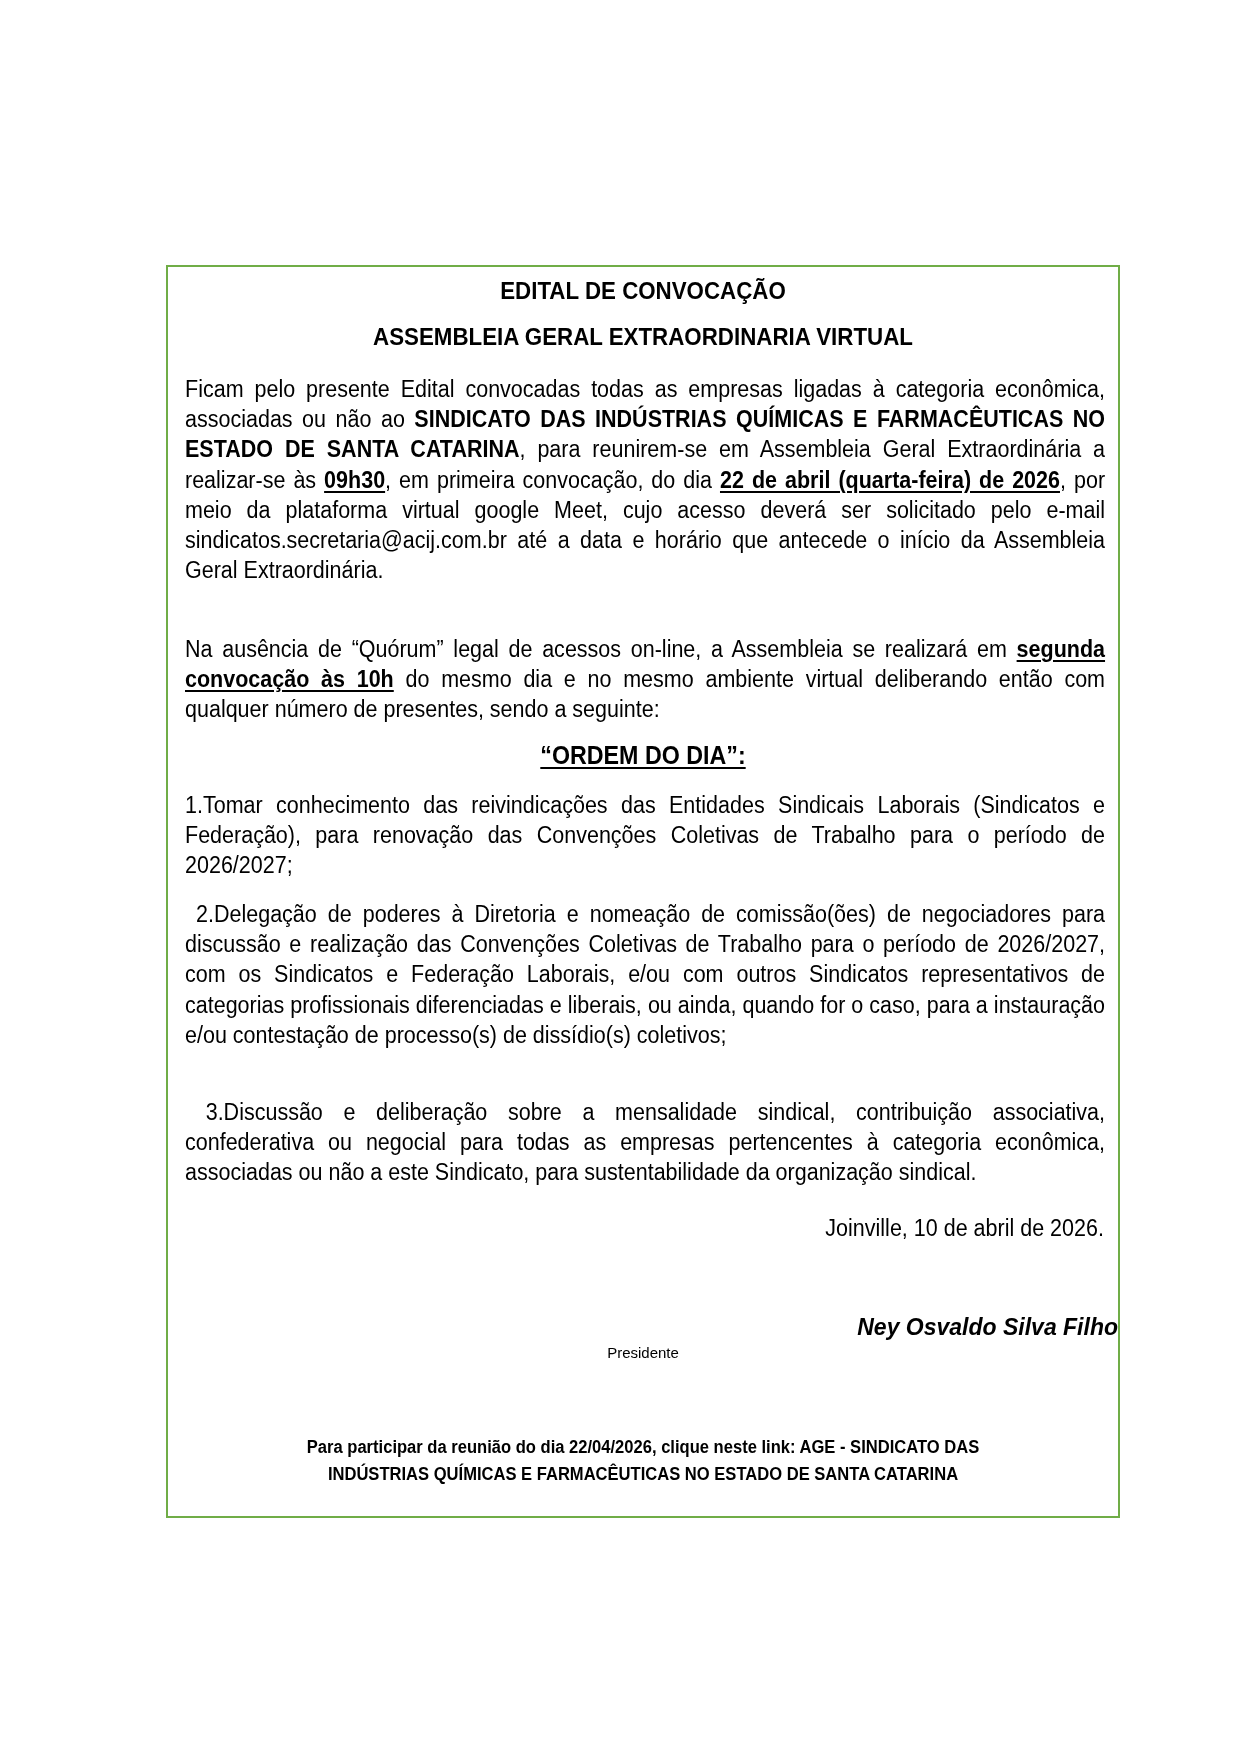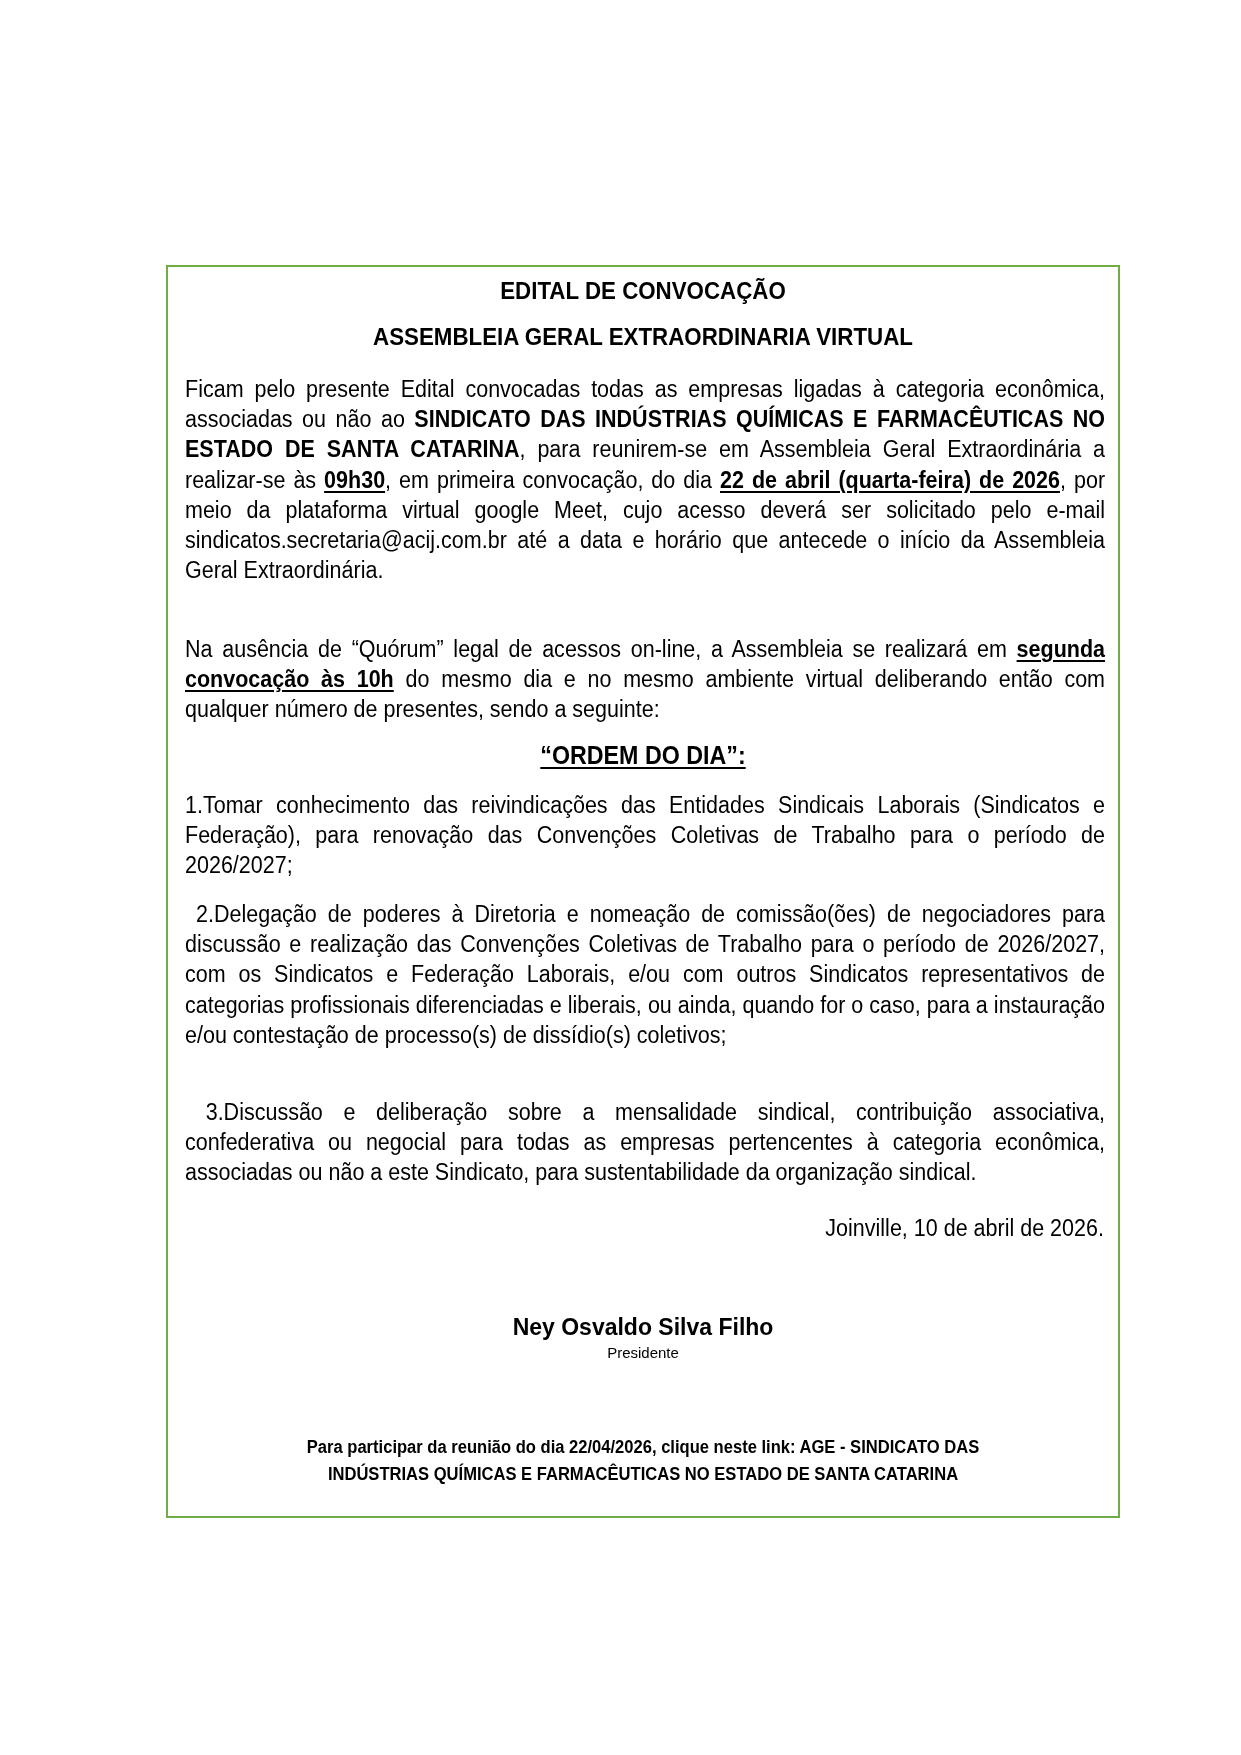--- a/index.html
+++ b/index.html
@@ -90,9 +90,10 @@
       left: 0;
       width: 100%;
       top: 1047px;
-      text-align: center;
+      text-align: right;
       font-weight: bold;
       font-size: 23px;
+      font-style: italic;
     }
     .sig-role {
       position: absolute;

